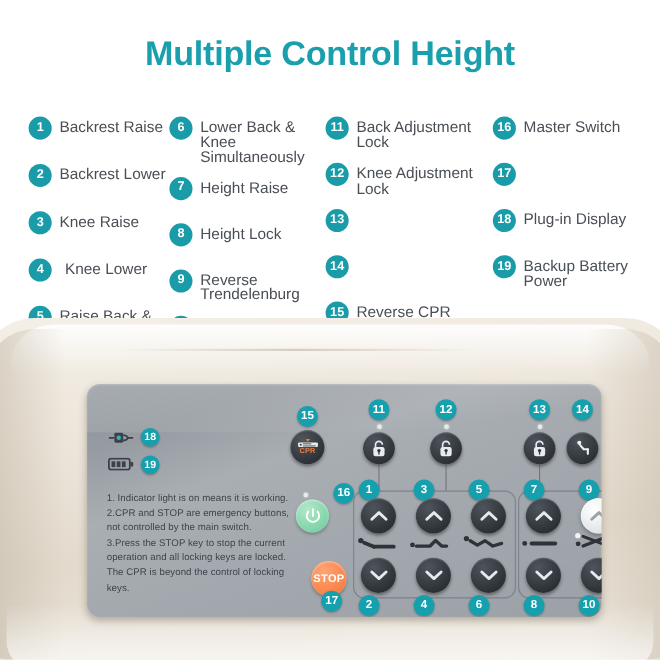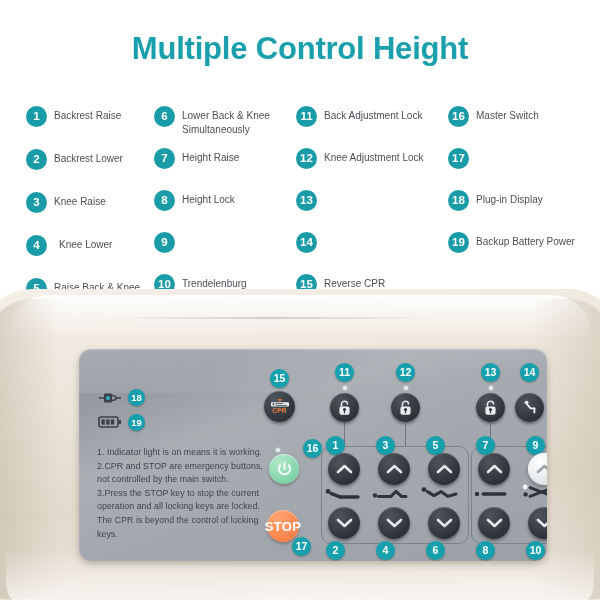--- a/index.html
+++ b/index.html
@@ -37,7 +37,7 @@
     line-height: 1;
   }
   .legend-item .ltext {
-    font-size: 10px; color: #4a4f55; line-height: 13.5px;
+    font-size: 14px; color: #4a4f55; line-height: 13.5px;
     padding-top: 3px; white-space: pre-line;
   }
   .legend-col.c1 .legend-item { margin-bottom: 12px; }

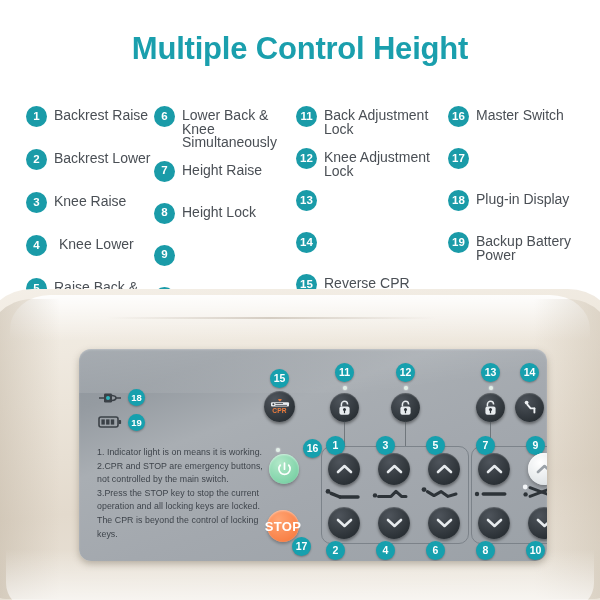--- a/index.html
+++ b/index.html
@@ -221,6 +221,7 @@
       </div>
       <div class="legend-item">
         <span class="badge">9</span>
+        <div class="ltext">Reverse Trendelenburg</div>
       </div>
       <div class="legend-item">
         <span class="badge">10</span>

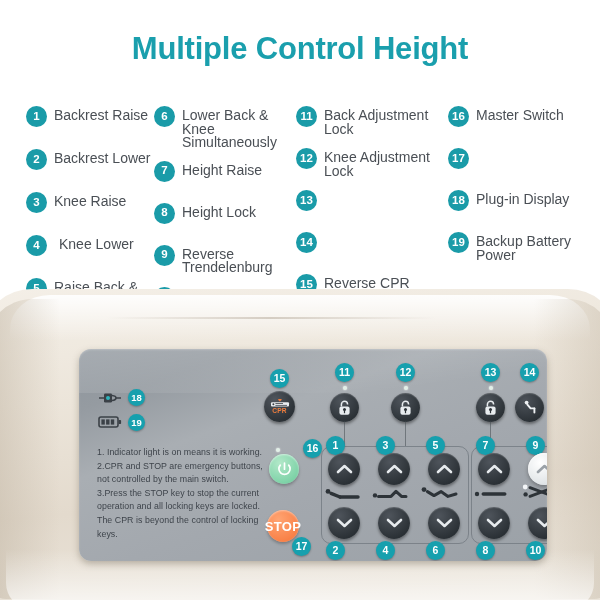--- a/index.html
+++ b/index.html
@@ -132,12 +132,12 @@
     background: #e2efe7; box-shadow: 0 0 2px rgba(255,255,255,.9);
   }
   .stop-btn {
-    position: absolute; left: 188px; top: 161px;
+    position: absolute; left: 204px; top: 161px;
     width: 32px; height: 32px; border-radius: 50%;
     background: radial-gradient(circle at 36% 30%, #ffa472, #f9834a 68%, #f07437);
     box-shadow: 0 2px 3px rgba(0,0,0,.25), inset 0 1px 2px rgba(255,255,255,.45);
     display: flex; align-items: center; justify-content: center;
-    color: #fff; font-size: 13px; font-weight: bold; letter-spacing: .3px;
+    color: #fff; font-size: 10px; font-weight: bold; letter-spacing: .3px;
   }
 
   

